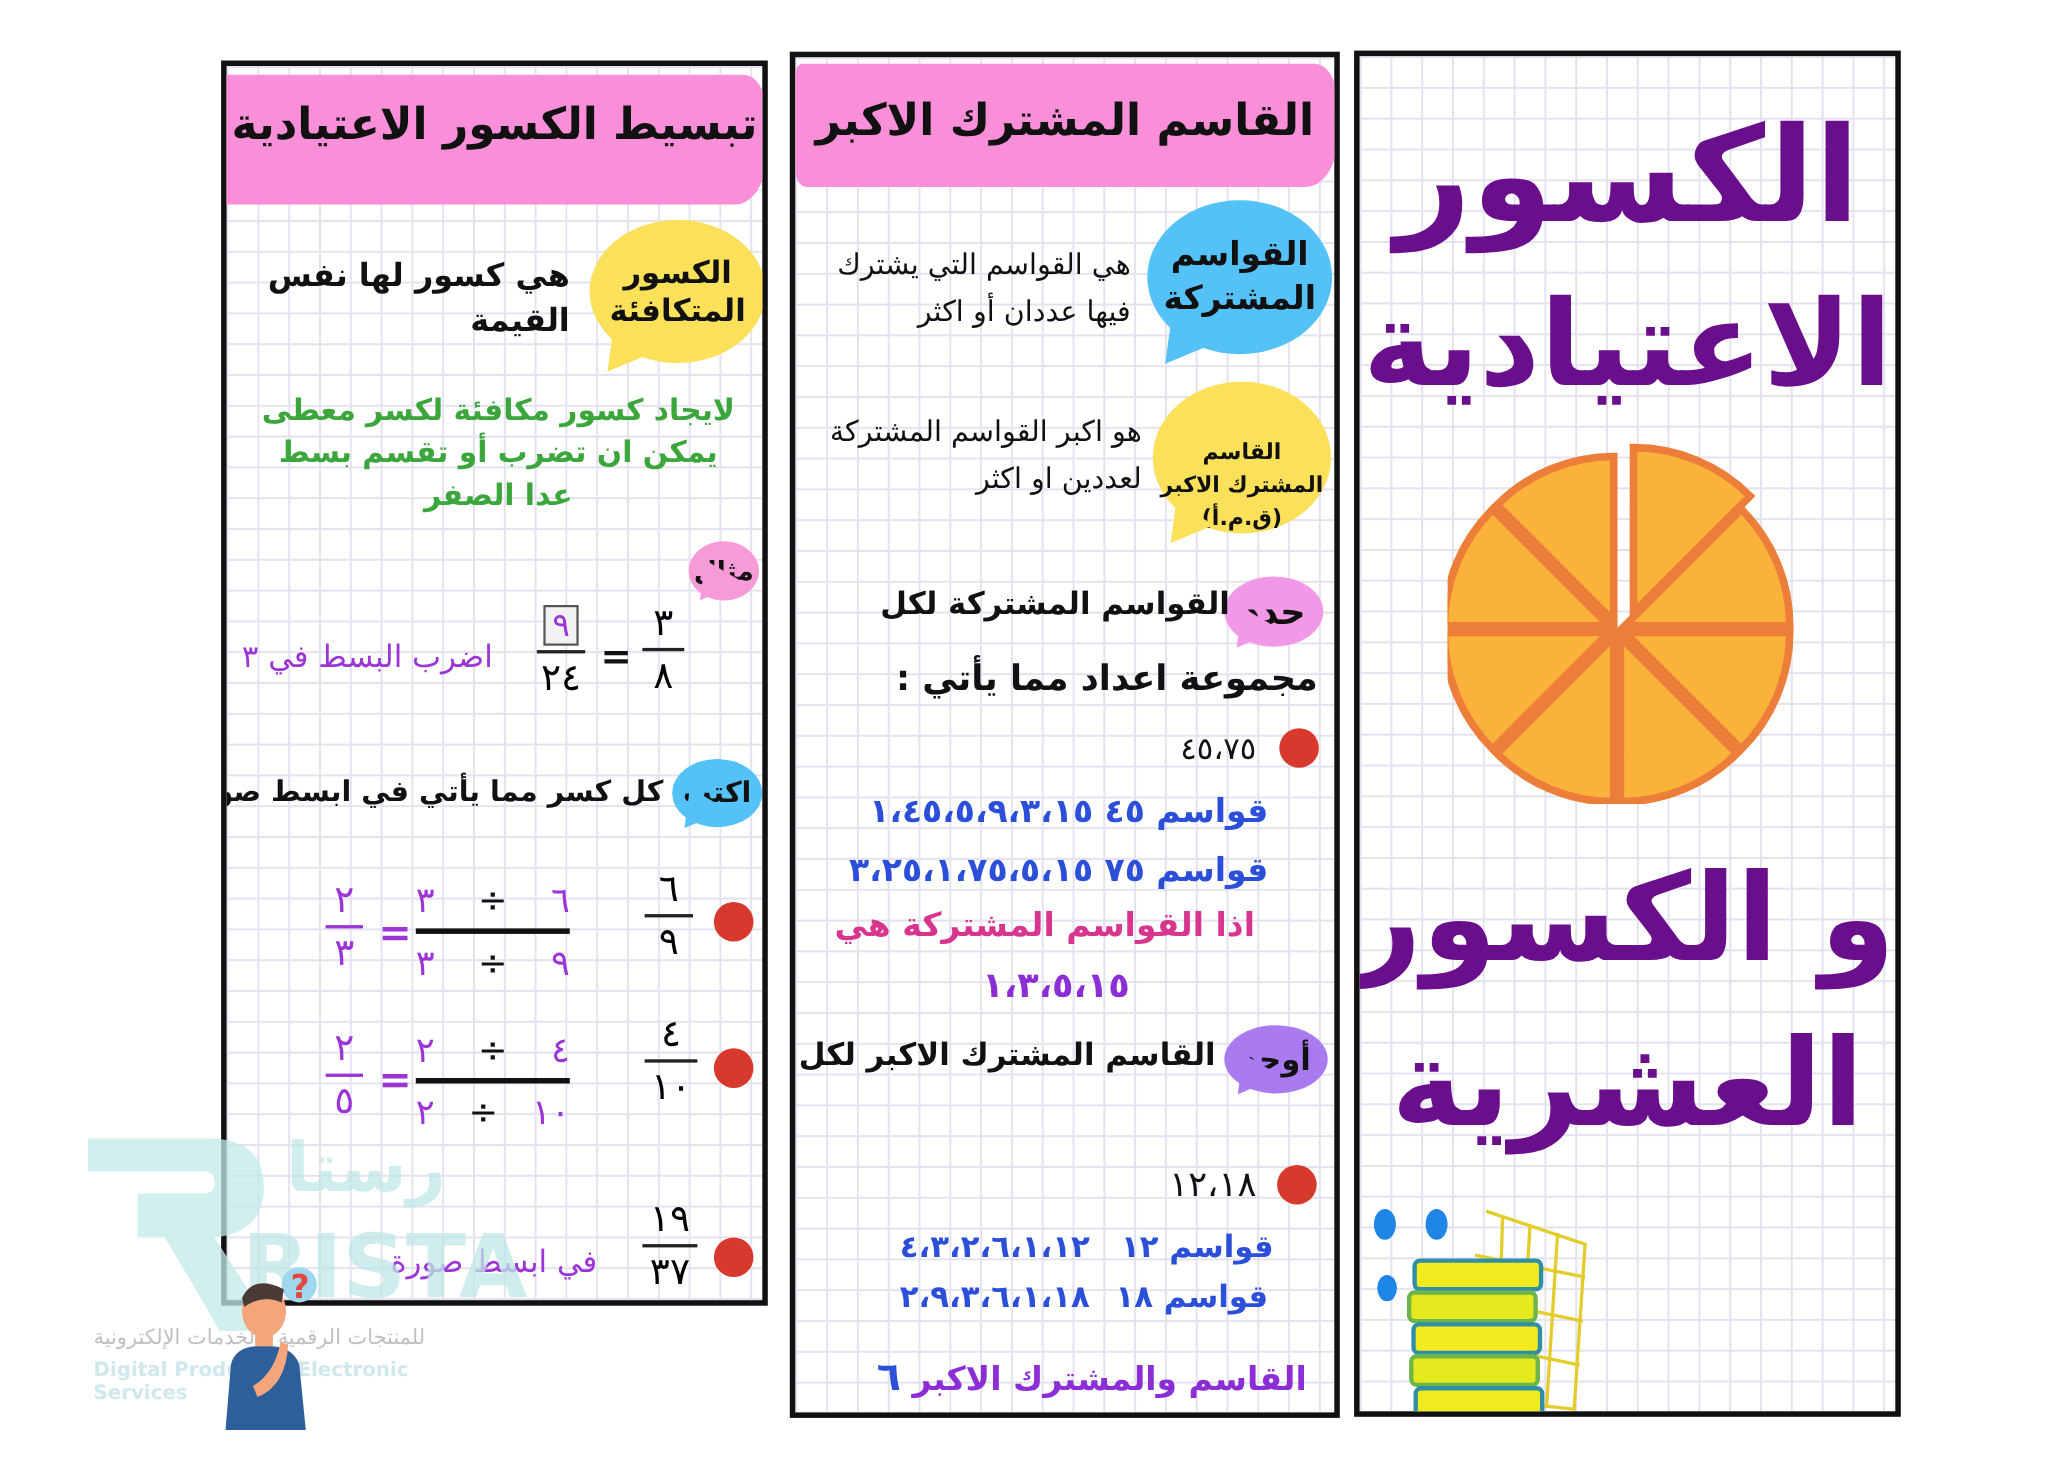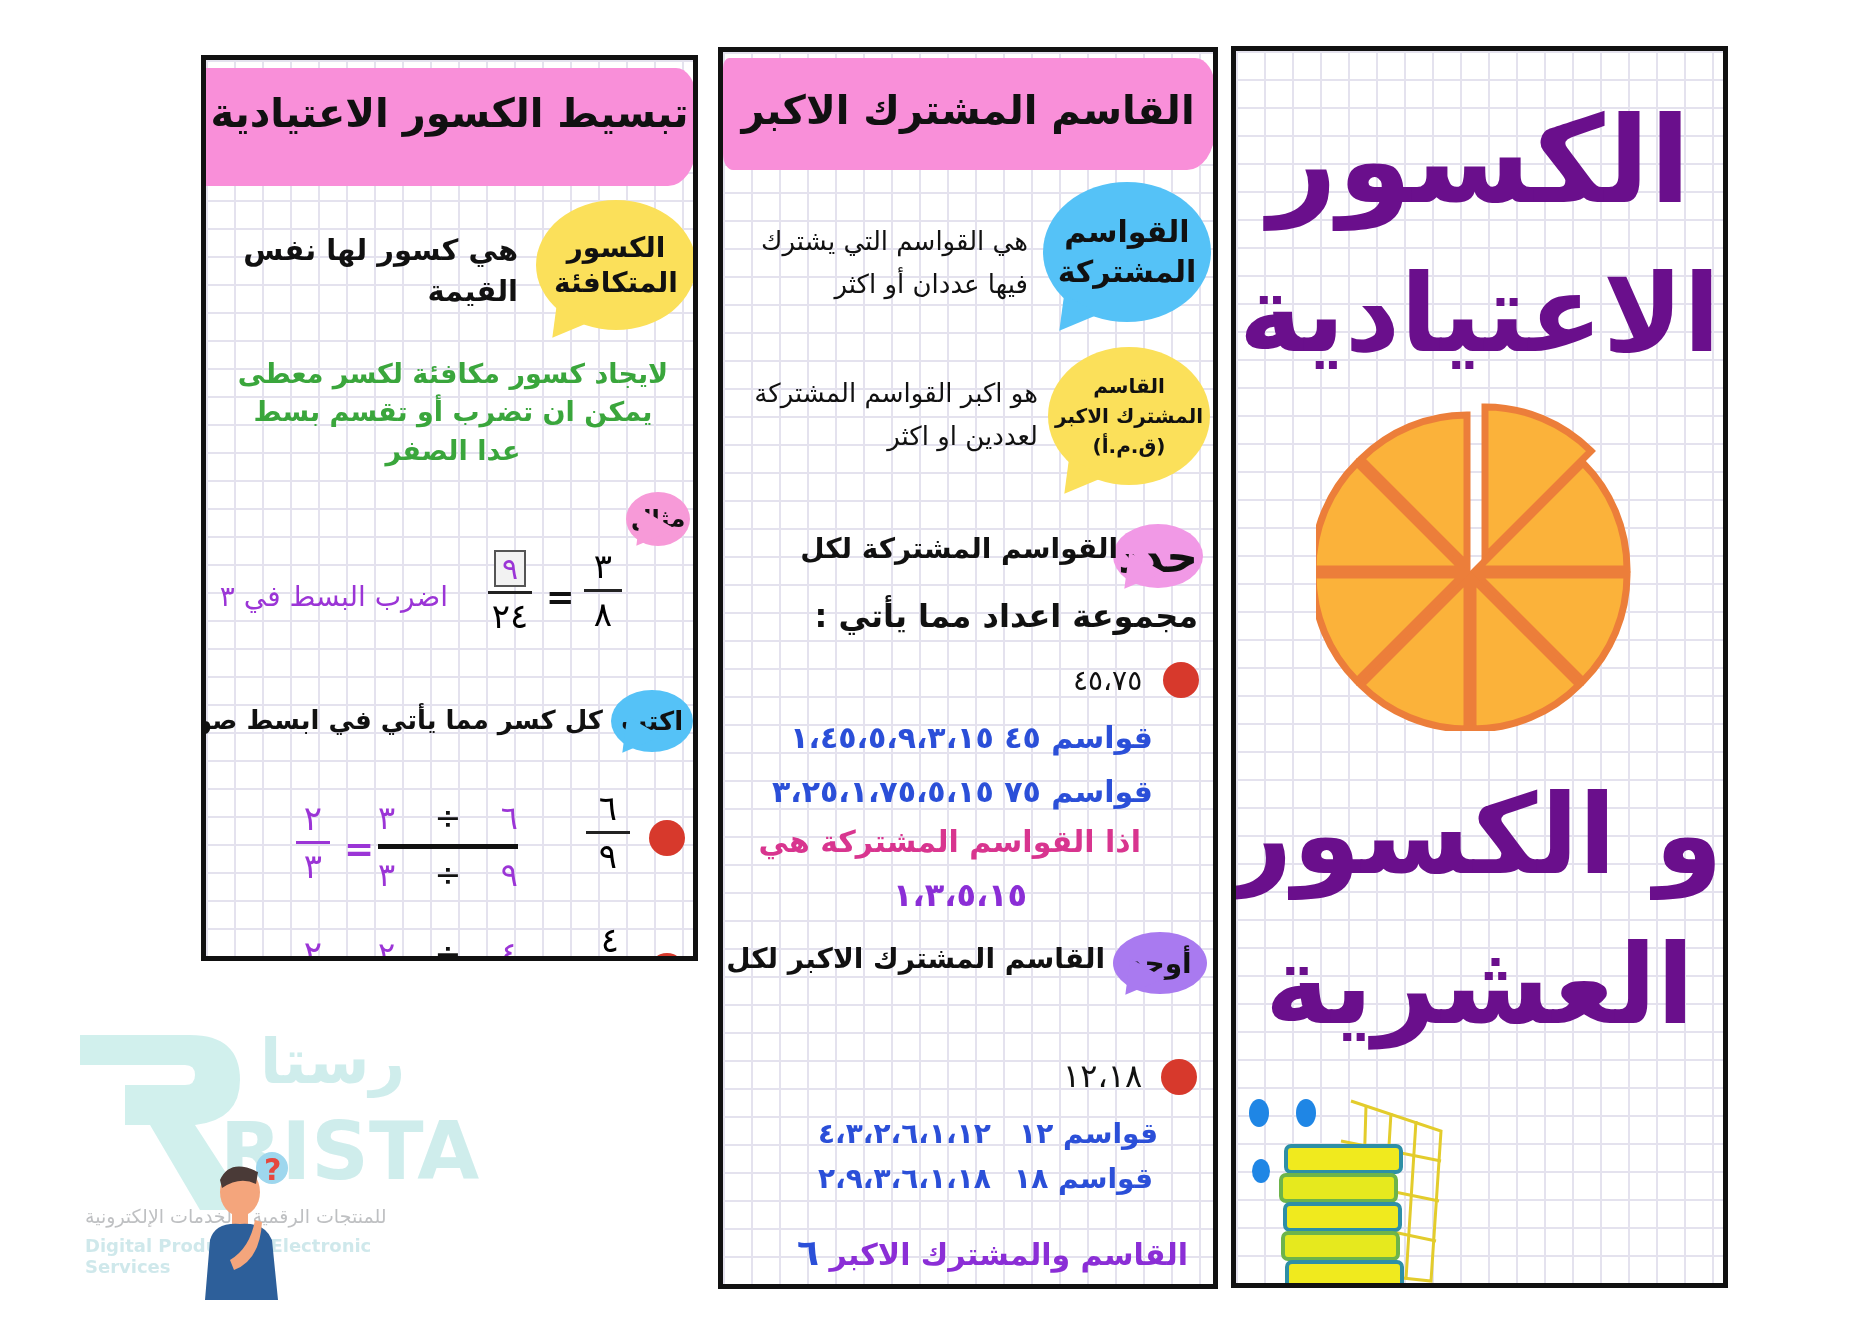--- a/index.html
+++ b/index.html
@@ -29,7 +29,7 @@
 </head>
 <body>
 
-<div class="panel" style="left:201px;top:55px;width:497px;height:906px;">
+<div class="panel" style="left:201px;top:55px;width:497px;height:1132px;">
   <div class="brush" style="left:-10px;top:8px;width:500px;height:118px;"></div>
   <div class="title rtl" style="left:0;right:0;top:30px;font-size:40px;">تبسيط الكسور الاعتيادية</div>
 

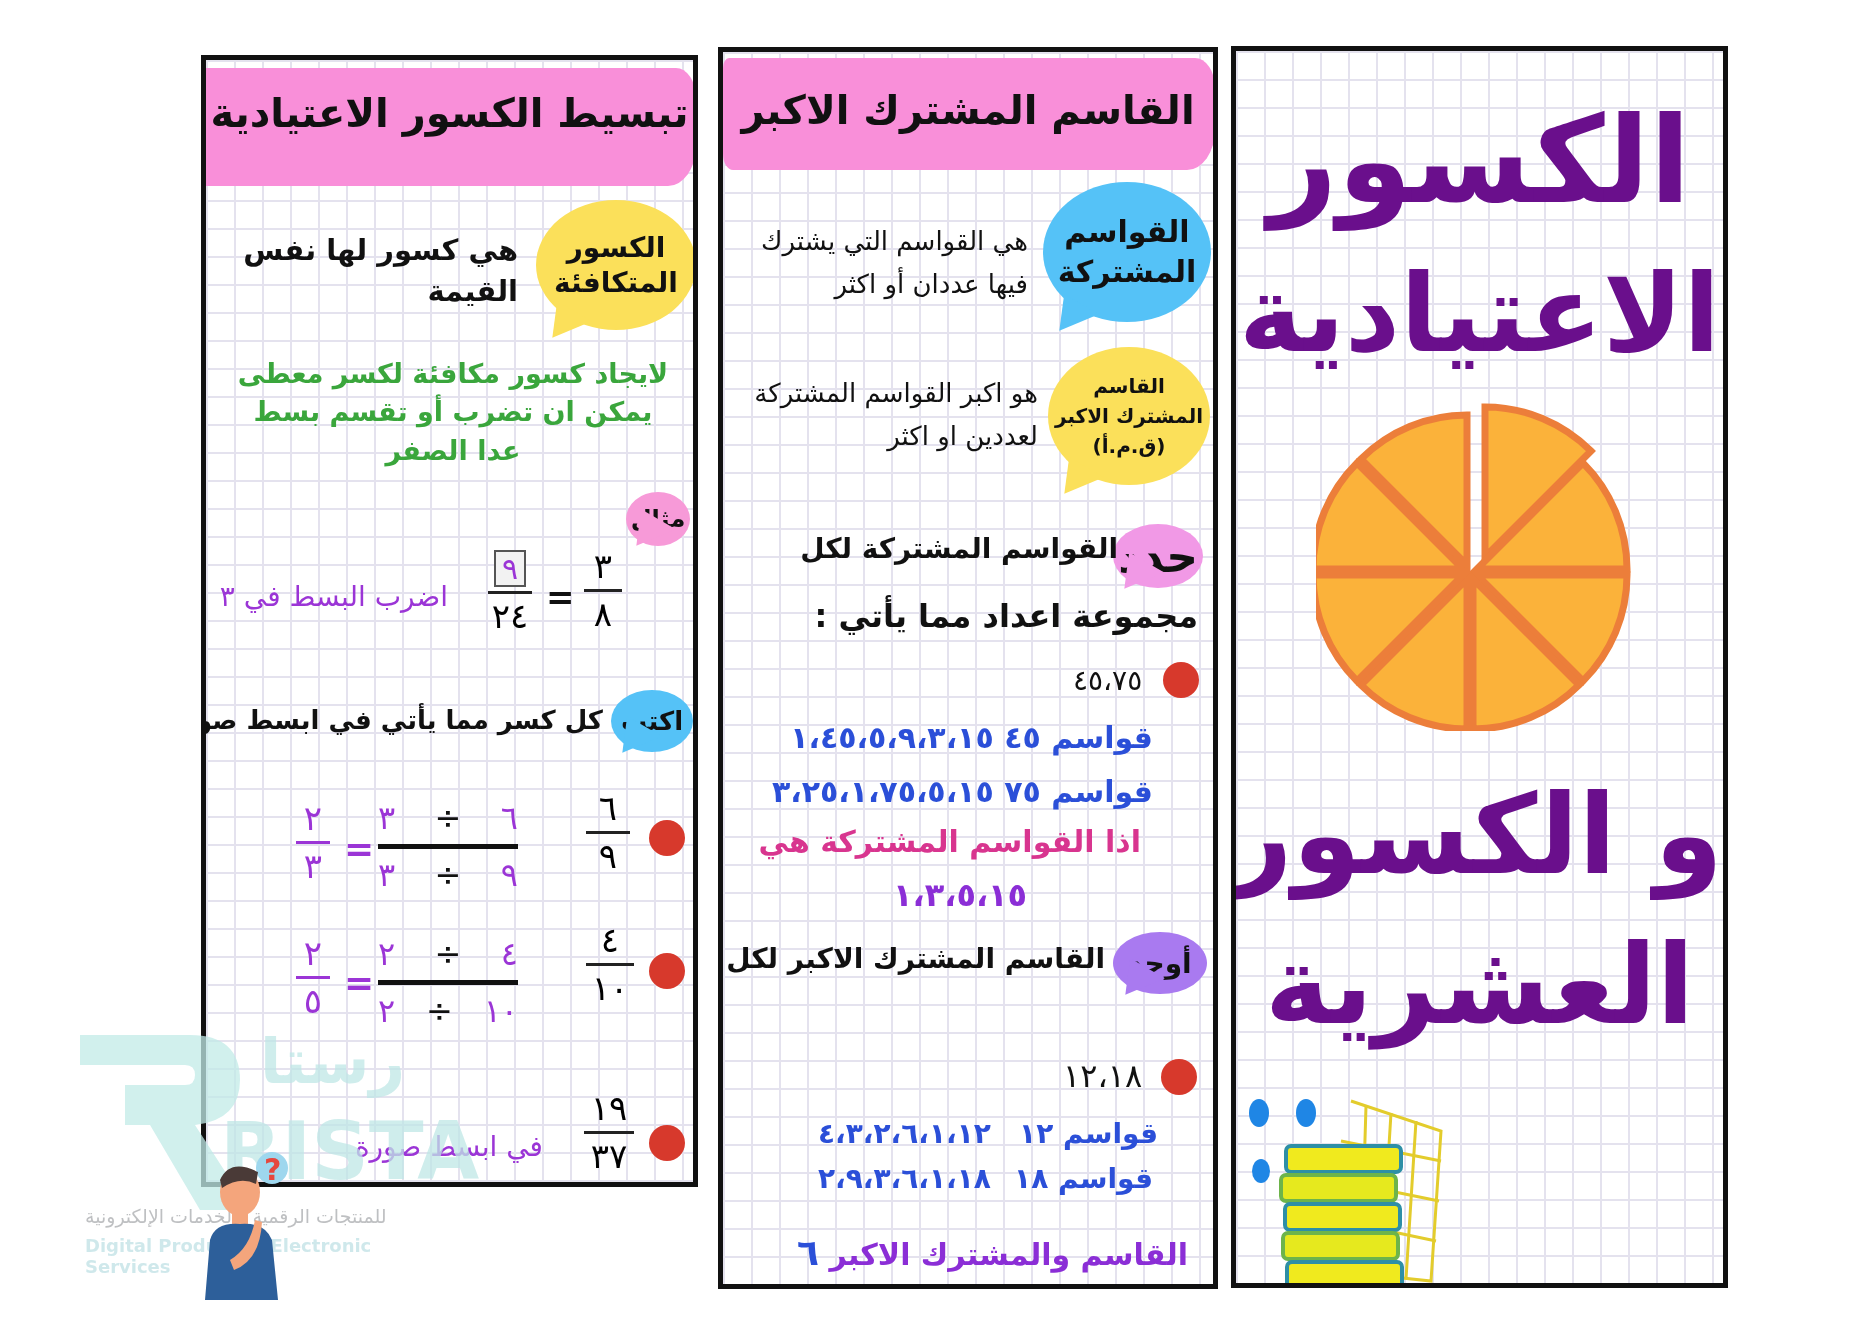--- a/index.html
+++ b/index.html
@@ -144,7 +144,7 @@
     <div>فيها عددان أو اكثر</div>
   </div>
 
-  <div class="bubble tail-bl" style="--c:#fbe05a;background:#fbe05a;left:325px;top:295px;width:162px;height:138px;font-size:20px;line-height:1.5;flex-direction:column;">
+  <div class="bubble tail-bl" style="--c:#fbe05a;background:#fbe05a;left:325px;top:295px;width:162px;height:138px;font-size:20px;line-height:1.5;flex-direction:column;justify-content:flex-end;">
     <span class="rtl">القاسم</span>
     <span class="rtl">المشترك الاكبر</span>
     <span class="rtl">(ق.م.أ)</span>

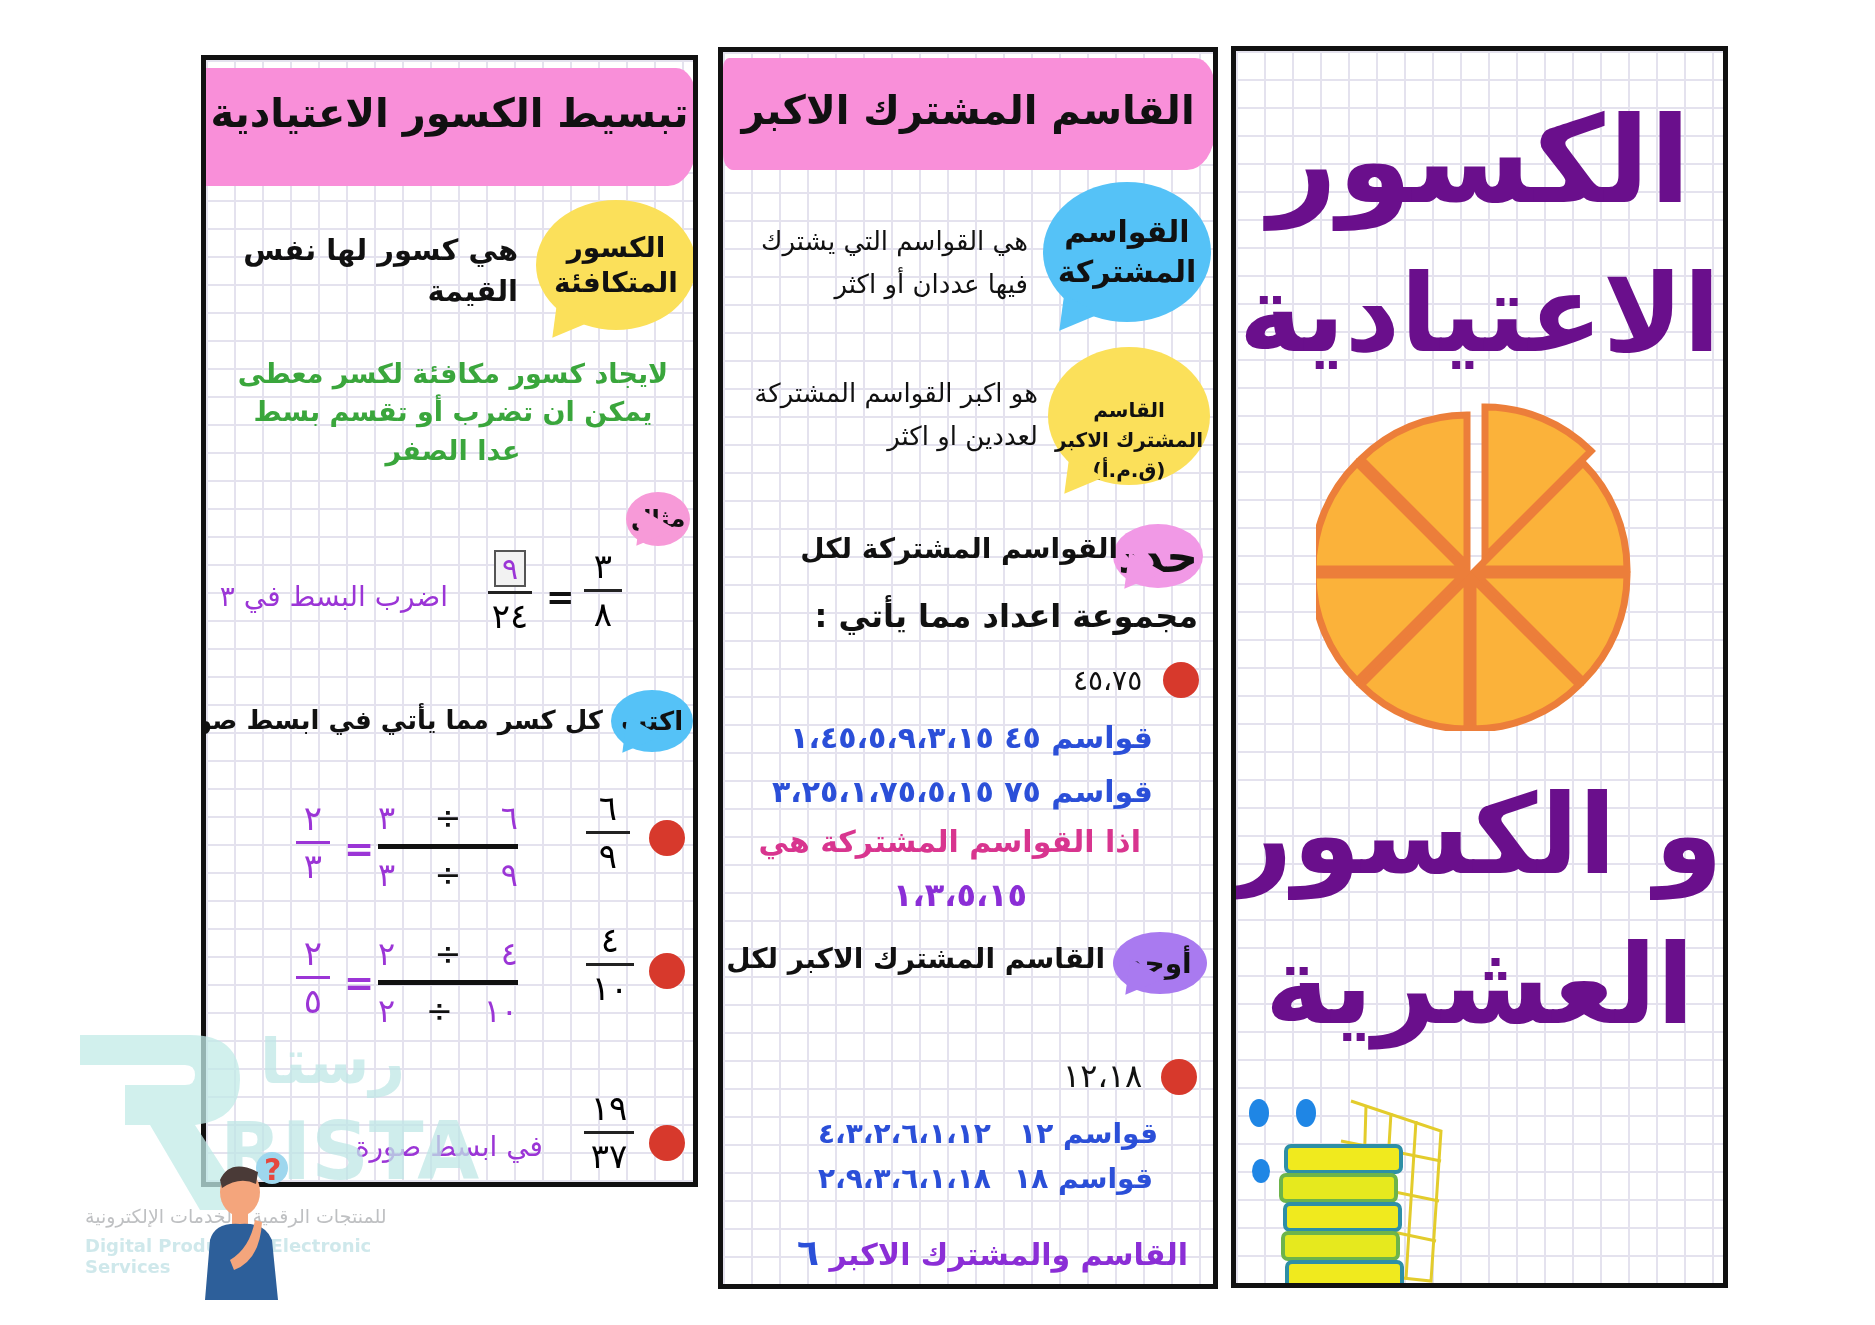--- a/index.html
+++ b/index.html
@@ -154,7 +154,7 @@
     <div>لعددين او اكثر</div>
   </div>
 
-  <div class="bubble tail-bl" style="--c:#f199e6;background:#f199e6;left:390px;top:472px;width:90px;height:64px;font-size:44px;justify-content:center;">
+  <div class="bubble tail-bl" style="--c:#f199e6;background:#f199e6;left:390px;top:472px;width:90px;height:64px;font-size:32px;justify-content:center;">
     <span class="rtl">حدد</span>
   </div>
   <div class="text rtl" style="right:95px;top:480px;font-size:28px;color:#111;">

